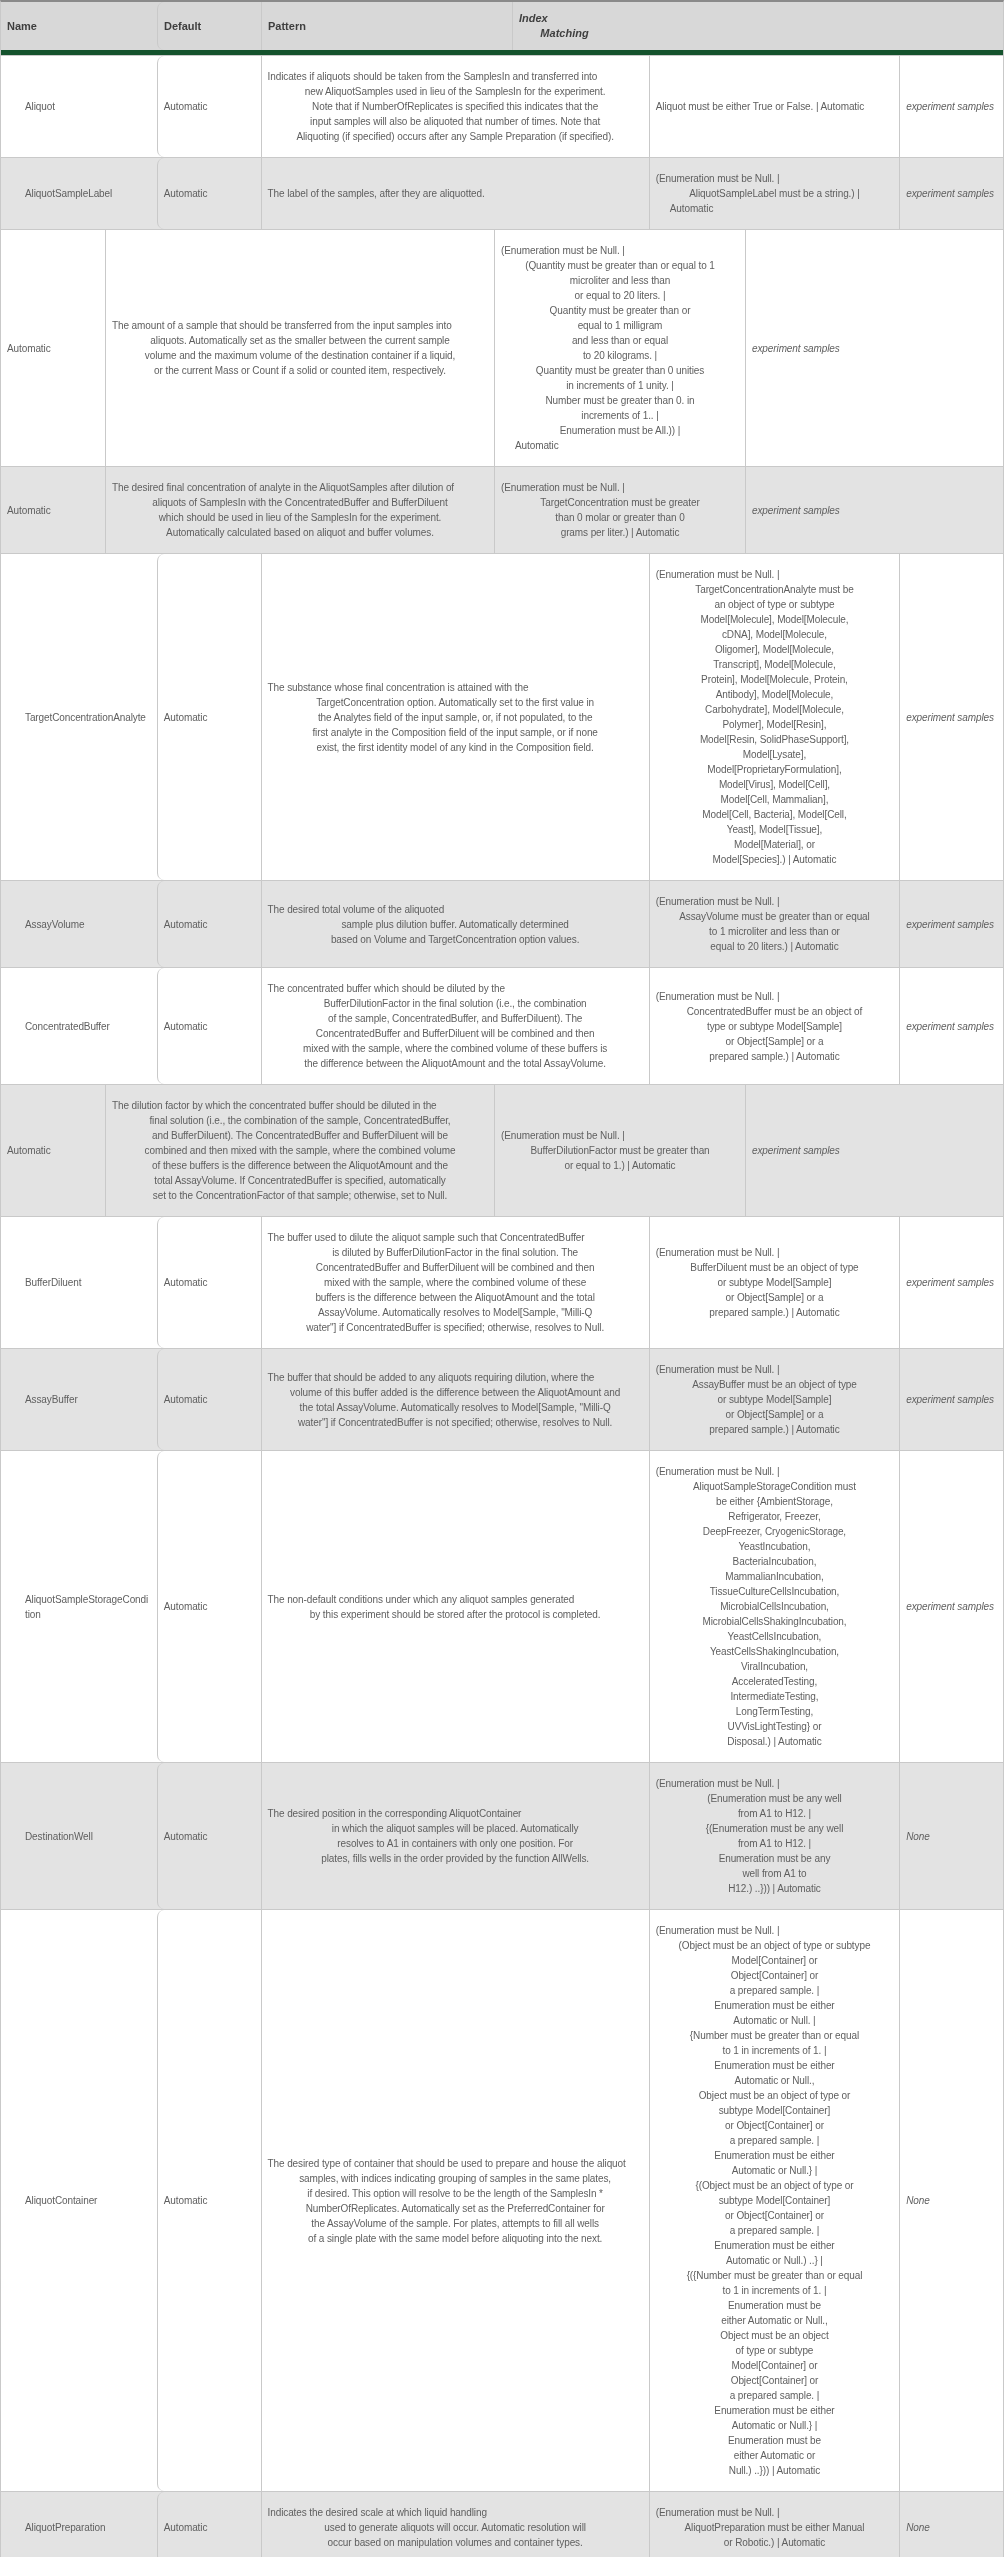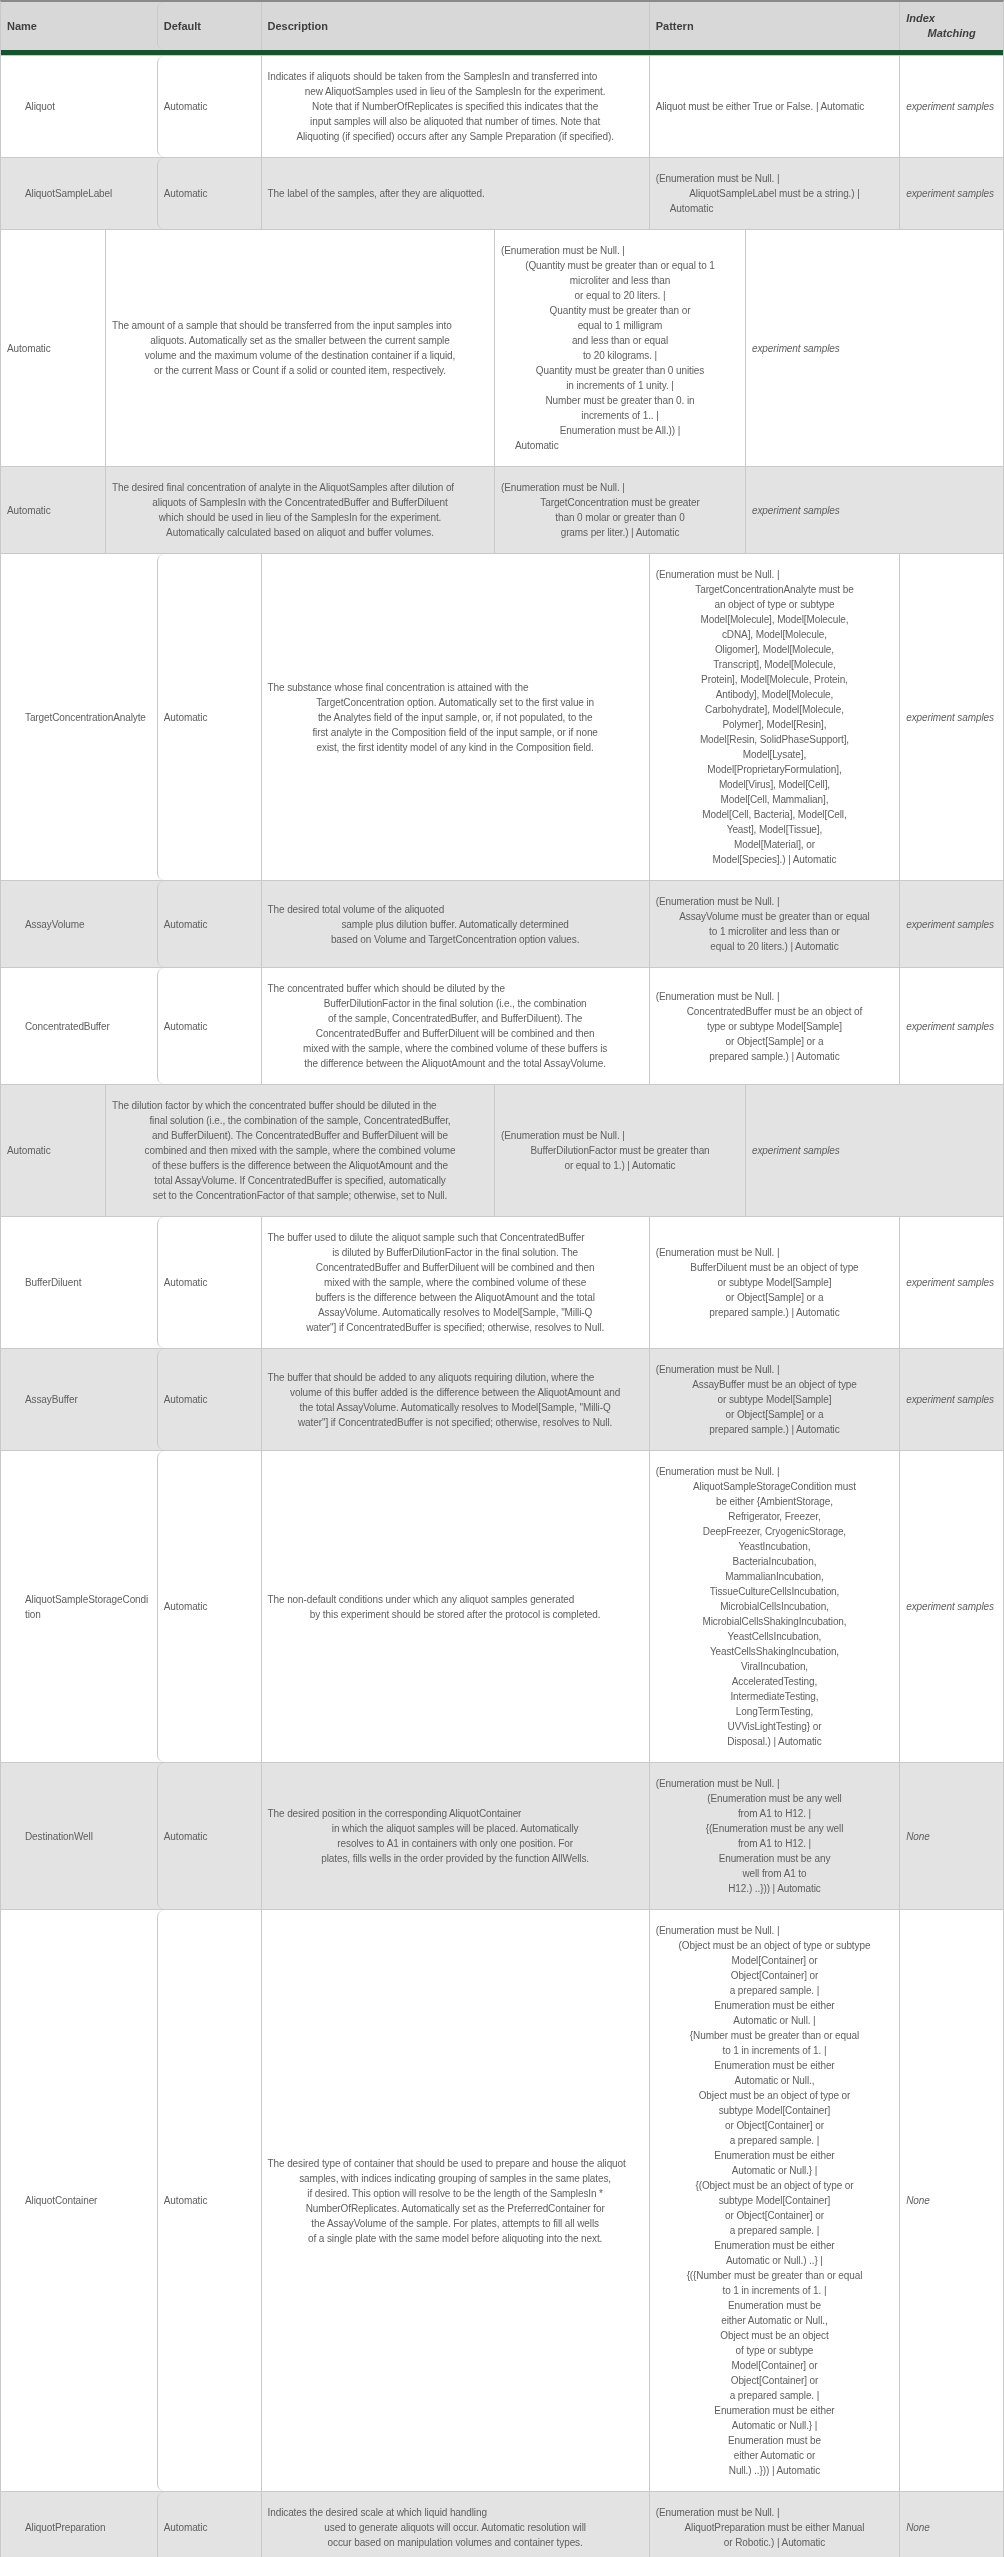--- a/index.html
+++ b/index.html
@@ -67,9 +67,6 @@
       <div class="cell c-default">
         <span class="ln ln-first">Default</span>
       </div>
-      <div class="cell c-desc">
-        <span class="ln ln-first">Description</span>
-      </div>
       <div class="cell c-pattern">
         <span class="ln ln-first">Pattern</span>
       </div>

